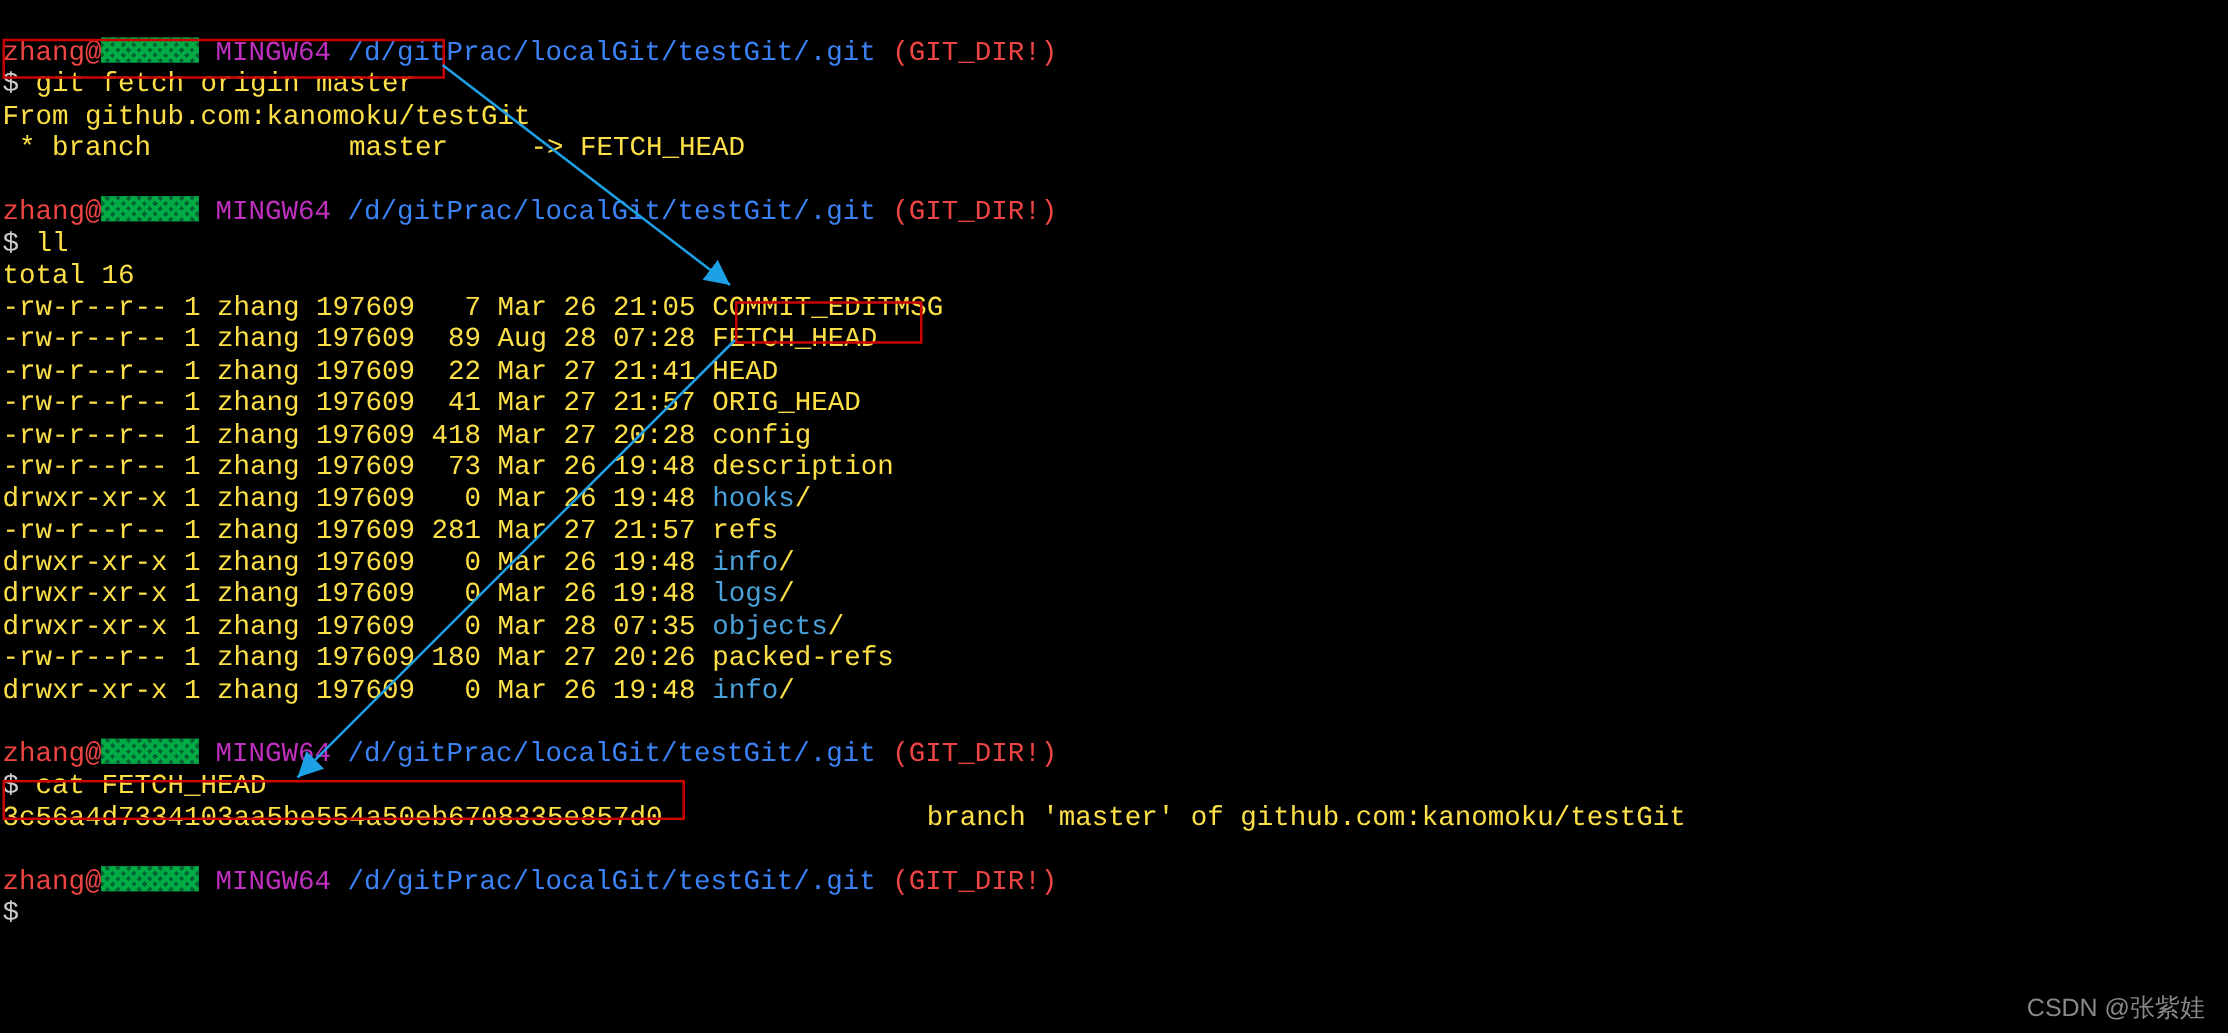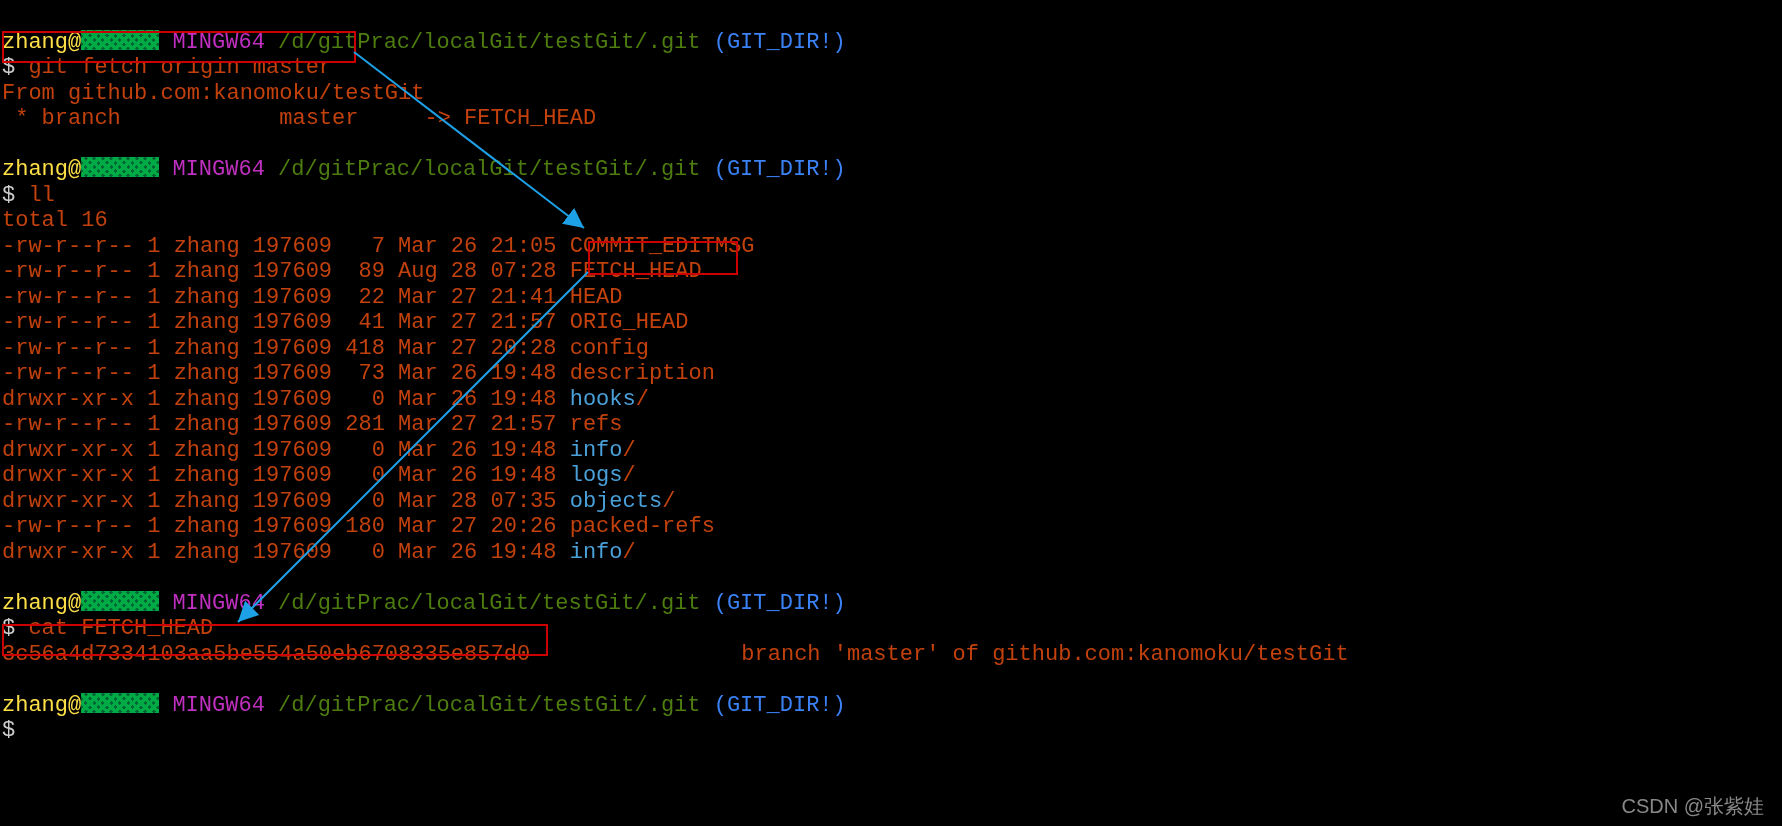--- a/index.html
+++ b/index.html
@@ -19,7 +19,7 @@
       white-space: pre;
       padding: 4px 0 0 2px;
     }
-    .user  { color: #fde047; text-align: center; }
+    .user  { color: #ef4444; text-align: center; }
     .mingw { color: #c030c0; }
     .path  { color: #4d7c0f; }
     .gitd  { color: #3b82f6; }

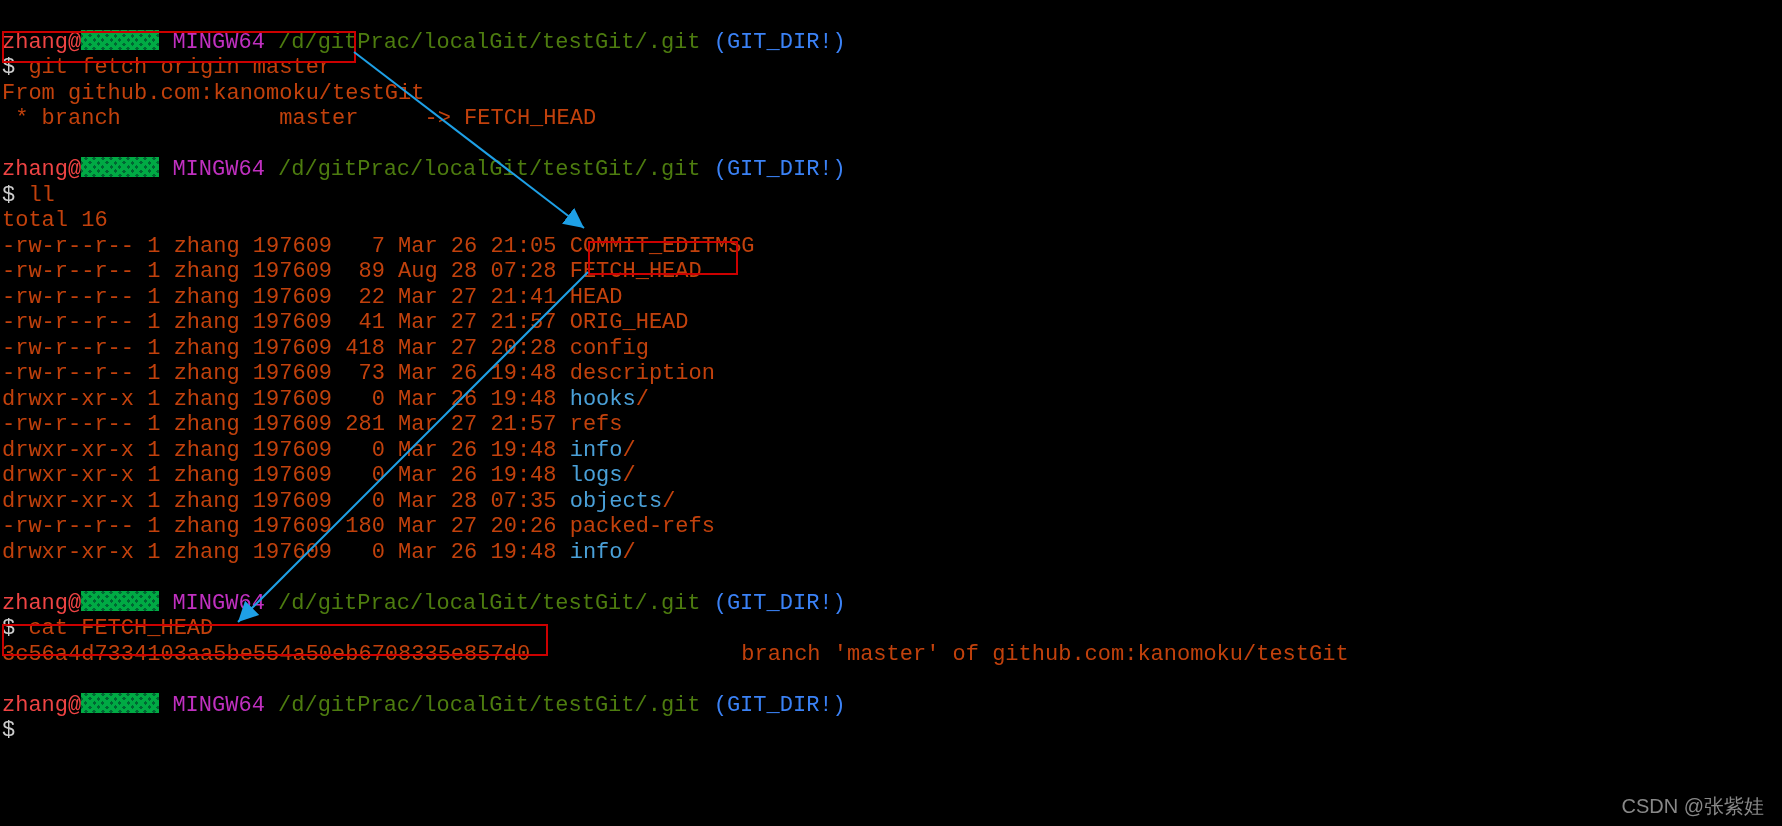--- a/index.html
+++ b/index.html
@@ -21,7 +21,7 @@
     }
     .user  { color: #ef4444; text-align: center; }
     .mingw { color: #c030c0; }
-    .path  { color: #4d7c0f; }
+    .path  { color: #3b82f6; }
     .gitd  { color: #3b82f6; }
     .dollar{ color: #ccc; }
     .dir   { color: #4aa0d8; text-align: center; }

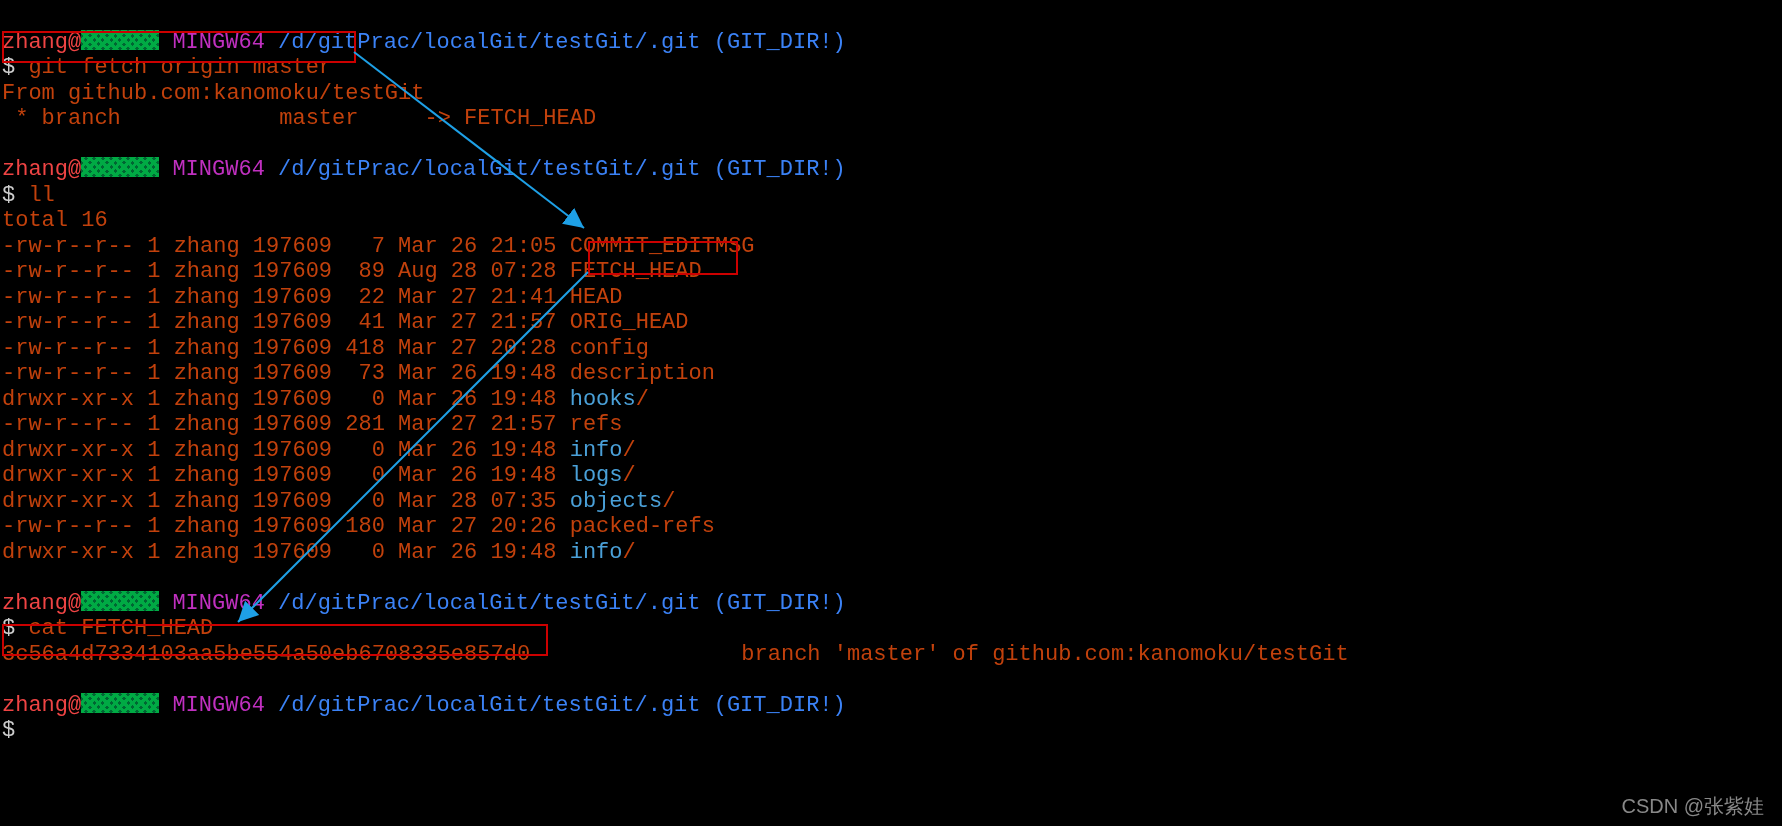--- a/index.html
+++ b/index.html
@@ -22,7 +22,7 @@
     .user  { color: #ef4444; text-align: center; }
     .mingw { color: #c030c0; }
     .path  { color: #3b82f6; }
-    .gitd  { color: #3b82f6; }
+    .gitd  { color: #ef4444; }
     .dollar{ color: #ccc; }
     .dir   { color: #4aa0d8; text-align: center; }
     .white { color: #c2410c; }

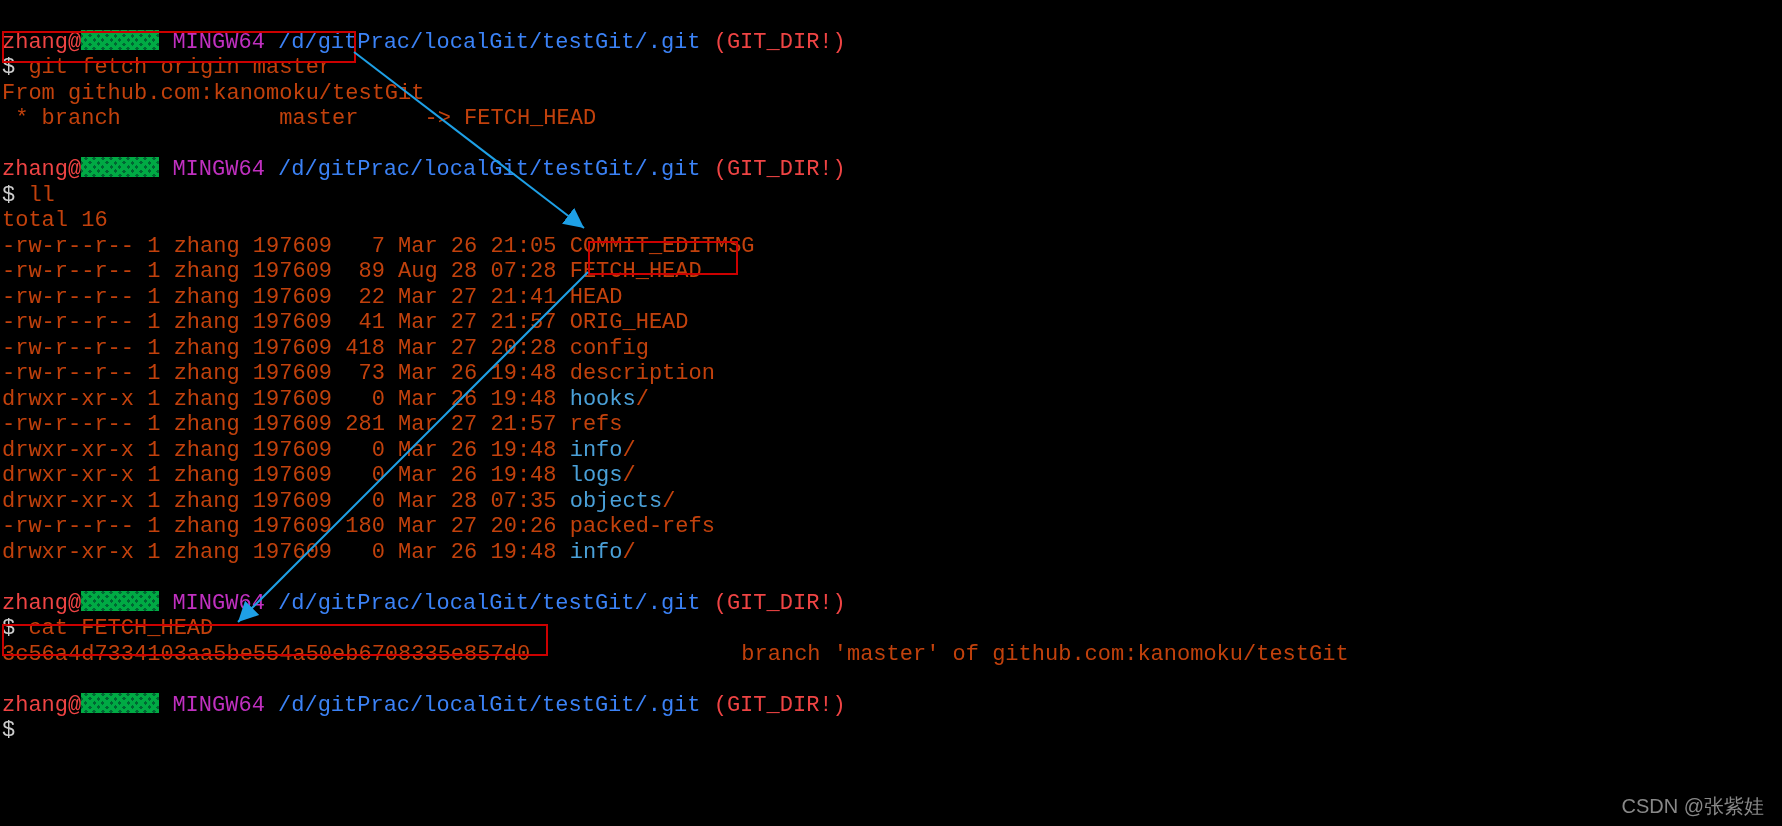--- a/index.html
+++ b/index.html
@@ -25,7 +25,7 @@
     .gitd  { color: #ef4444; }
     .dollar{ color: #ccc; }
     .dir   { color: #4aa0d8; text-align: center; }
-    .white { color: #c2410c; }
+    .white { color: #fde047; }
 
     .censor {
       display:inline-block;

